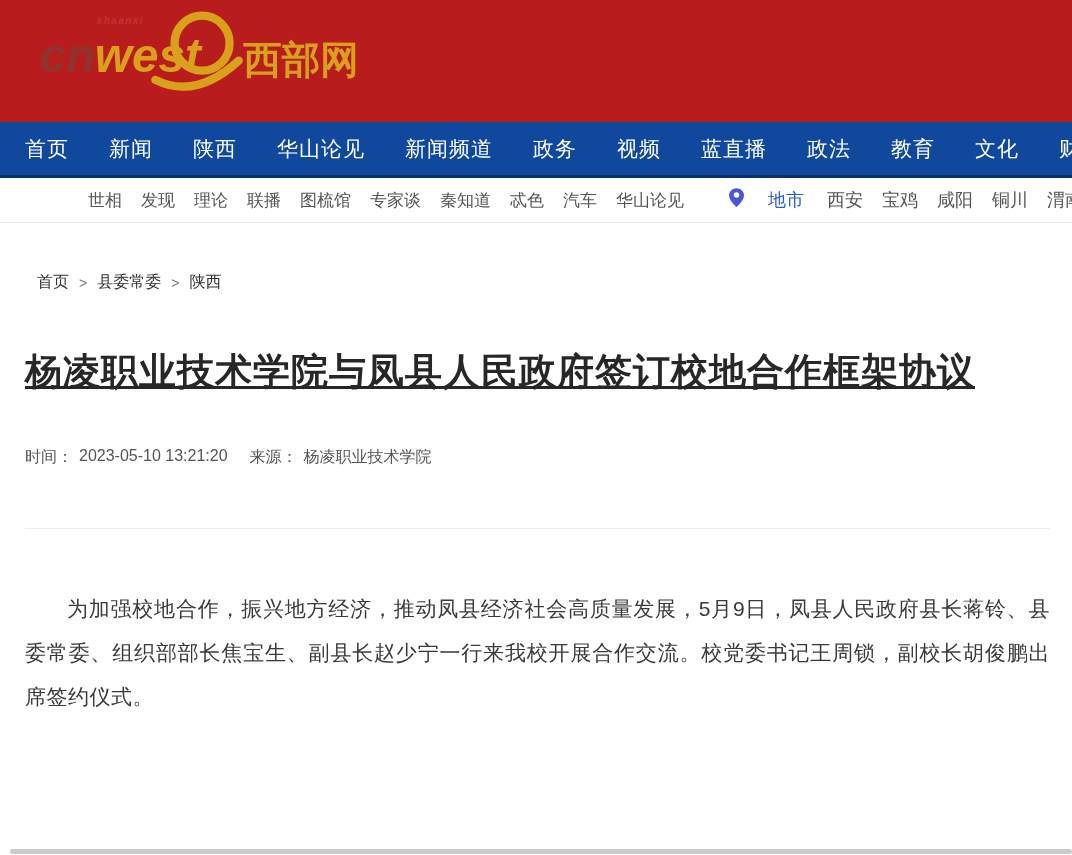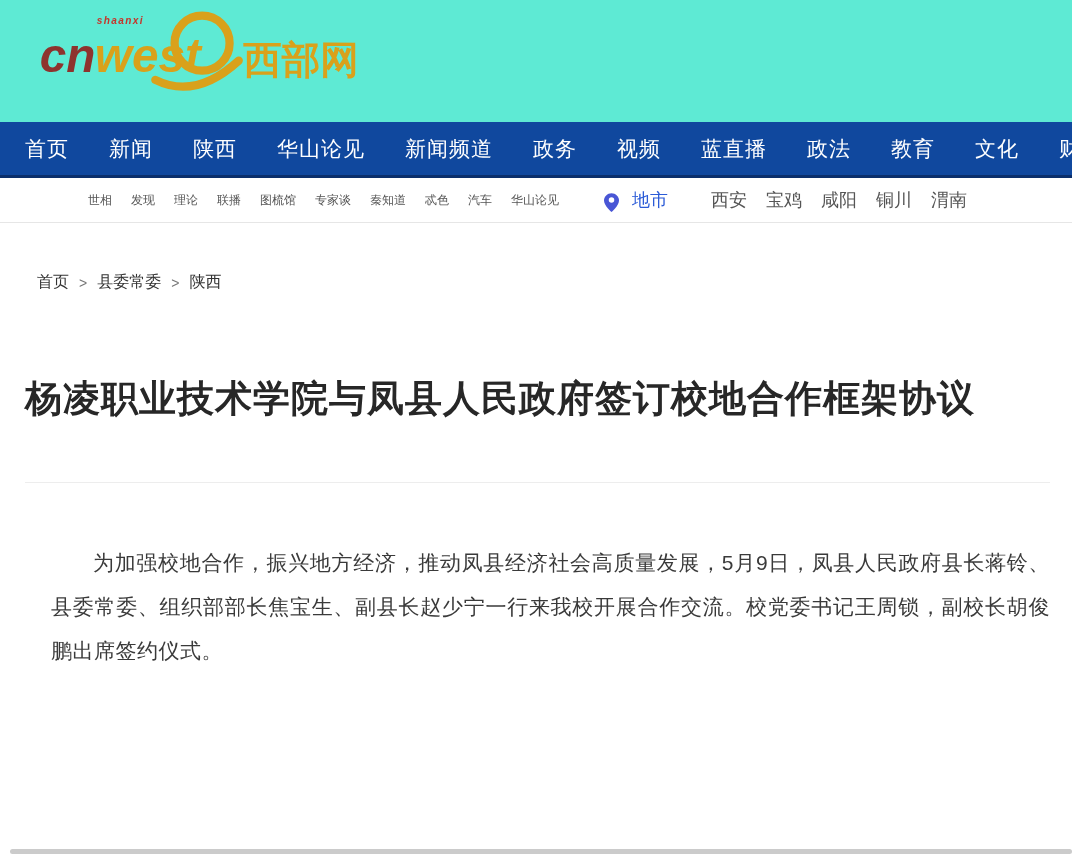--- a/index.html
+++ b/index.html
@@ -10,7 +10,7 @@
   }
 
   
-  .site-header { height:122px; background:#5eead4; position:relative;padding-left:8px; }
+  .site-header { height:122px; background:#b91c1c; position:relative;padding-left:8px; }
   .logo-wrap { position:absolute; left:38px; top:8px; width:330px; height:92px; }
 
   

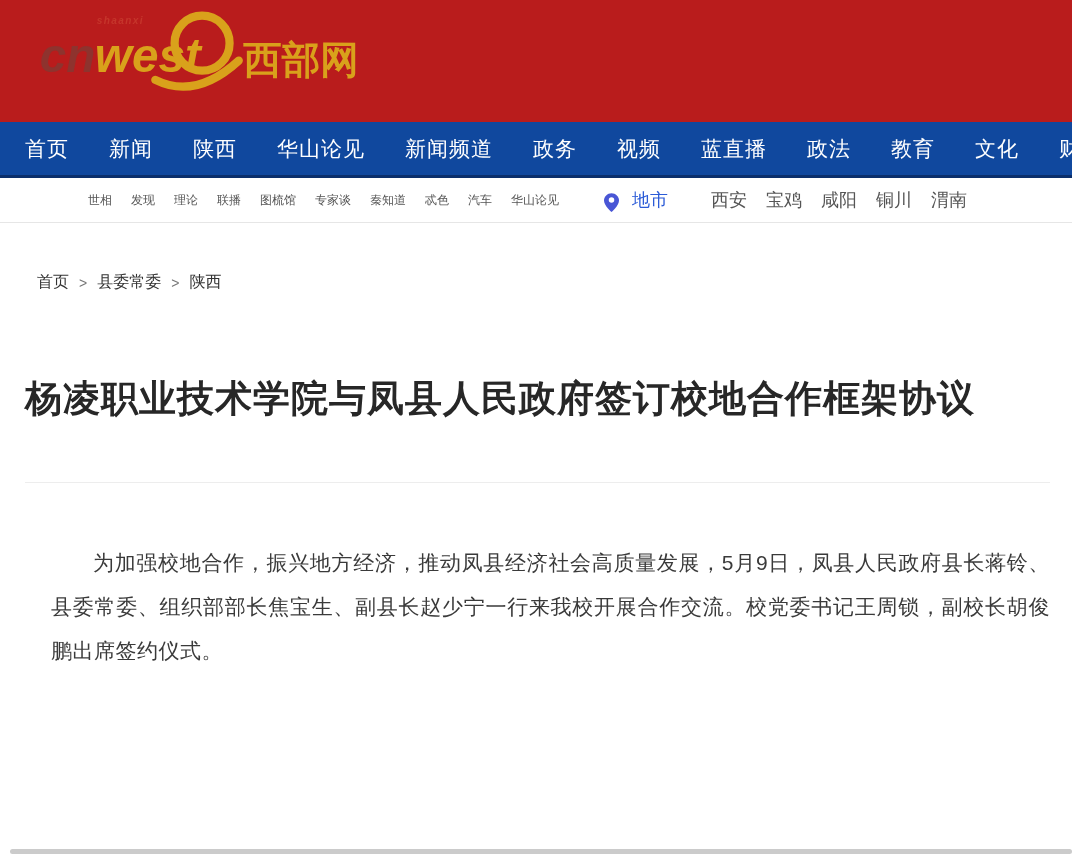--- a/index.html
+++ b/index.html
@@ -29,7 +29,7 @@
     display:flex; align-items:center; gap:19px; padding:0 0 0 88px;
     overflow:hidden; white-space:nowrap;
   }
-  .sub-nav .sub-item { color:#555; font-size:12px; cursor:pointer; flex:0 0 auto; }
+  .sub-nav .sub-item { color:#555; font-size:17px; cursor:pointer; flex:0 0 auto; }
   .sub-nav .loc-group { display:flex; align-items:flex-end; gap:13px; margin-left:26px; margin-right:24px; flex:0 0 auto; cursor:pointer; }
   .sub-nav .loc-label { color:#2b5bd7; font-size:18px; }
   .pin-svg { width:15px; height:19px; display:block; }

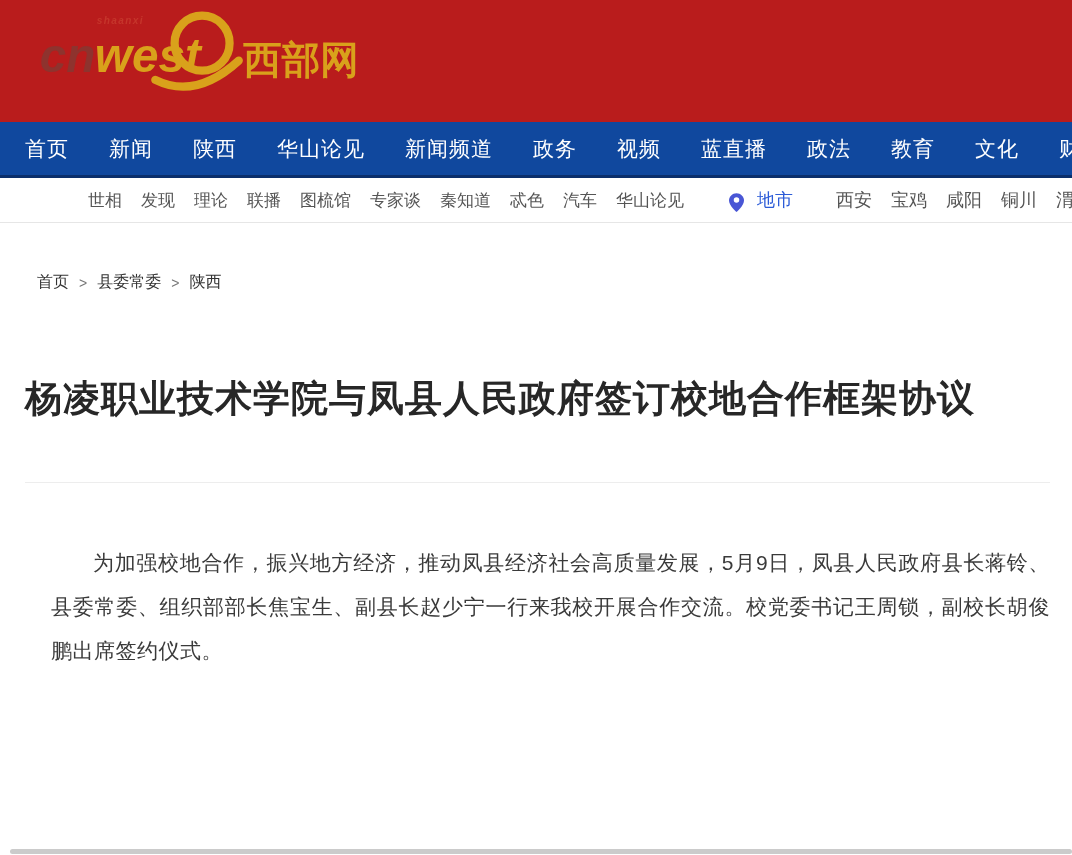--- a/index.html
+++ b/index.html
@@ -30,7 +30,7 @@
     overflow:hidden; white-space:nowrap;
   }
   .sub-nav .sub-item { color:#555; font-size:17px; cursor:pointer; flex:0 0 auto; }
-  .sub-nav .loc-group { display:flex; align-items:flex-end; gap:13px; margin-left:26px; margin-right:24px; flex:0 0 auto; cursor:pointer; }
+  .sub-nav .loc-group { display:flex; align-items:flex-start; gap:24px; margin-left:26px; margin-right:4px; flex:0 0 auto; cursor:pointer; }
   .sub-nav .loc-label { color:#2b5bd7; font-size:18px; }
   .pin-svg { width:15px; height:19px; display:block; }
   .sub-nav .city { color:#555; font-size:18px; cursor:pointer; flex:0 0 auto; }

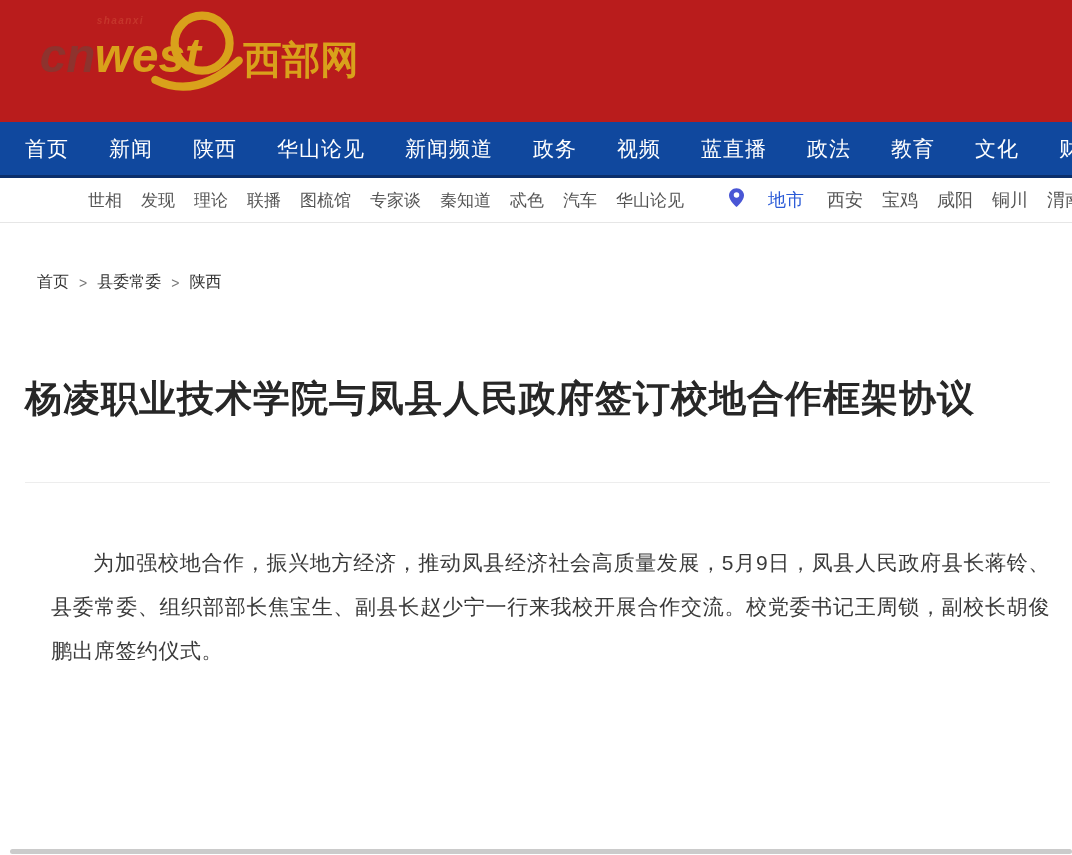--- a/index.html
+++ b/index.html
@@ -46,8 +46,8 @@
   
   .article { padding:0 22px 0 25px; }
   .article-title {
-    margin-top:83px; font-size:37px; font-weight:bold; color:#272727;
-    letter-spacing:1px; line-height:1.25;
+    margin-top:56px; font-size:37px; font-weight:bold; color:#272727;
+    letter-spacing:1px; line-height:1.25;text-decoration:underline;
   }
   .article-meta { margin-top:52px; font-size:16px; color:#555; display:flex; gap:6px; }
   .article-meta .meta-part { white-space:pre; }

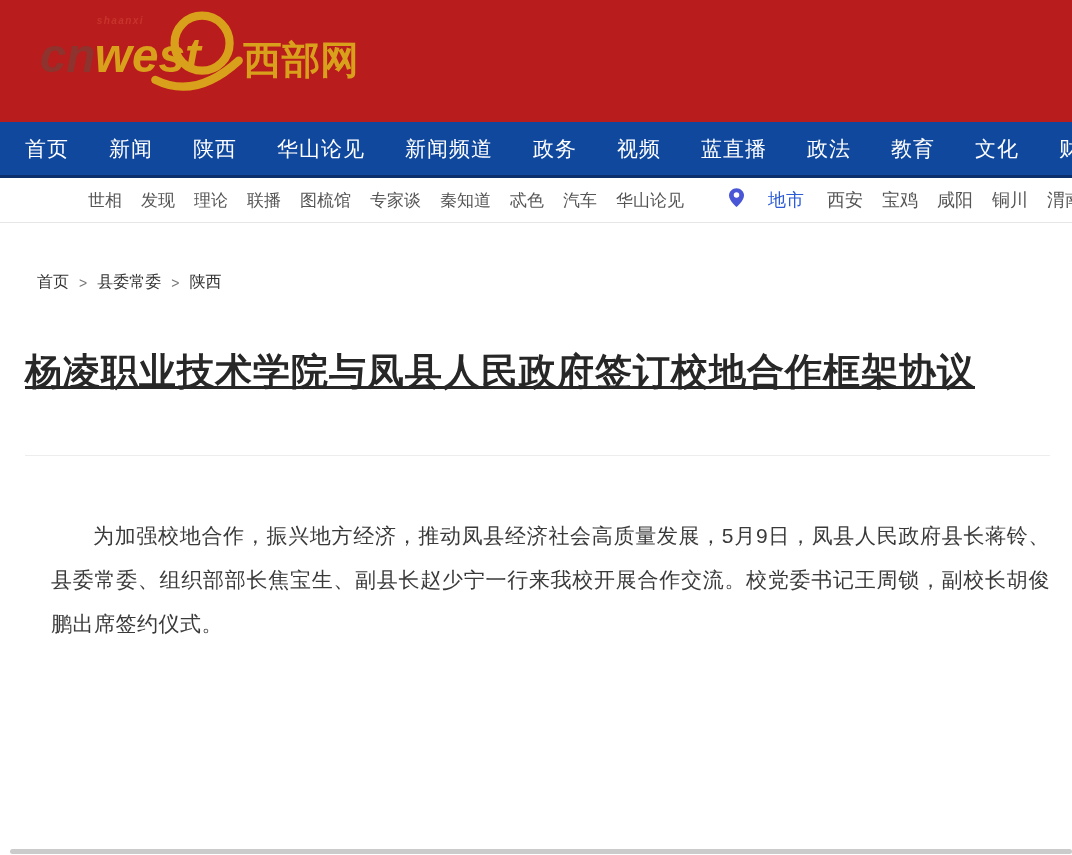--- a/index.html
+++ b/index.html
@@ -137,6 +137,13 @@
 <div class="article">
   <h1 class="article-title">杨凌职业技术学院与凤县人民政府签订校地合作框架协议</h1>
 
+  <div class="article-meta">
+    <span class="meta-part">时间：</span>
+      <span class="meta-part">2023-05-10 13:21:20</span>
+    <span class="meta-gap"></span>
+    <span class="meta-part">来源：</span>
+      <span class="meta-part">杨凌职业技术学院</span>
+  </div>
 
   <div class="divider"></div>
 

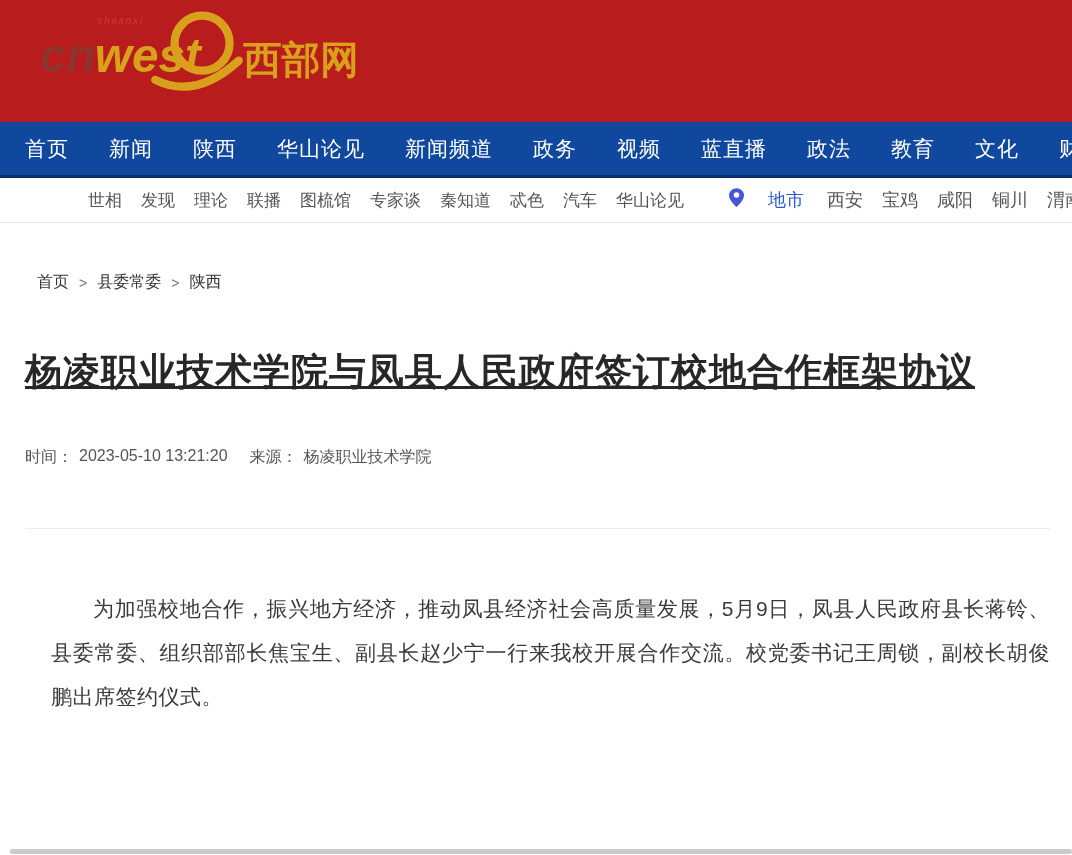--- a/index.html
+++ b/index.html
@@ -54,7 +54,7 @@
   .meta-gap { width:10px; }
   .divider { margin-top:60px; height:1px; background:#ededed; }
 
-  .article-body { margin-top:58px;margin-left:26px; }
+  .article-body { margin-top:58px; }
   .article-body p {
     font-size:21px; color:#3a3a3a; line-height:44px; text-indent:2em;
     text-align:justify; letter-spacing:0.5px;

